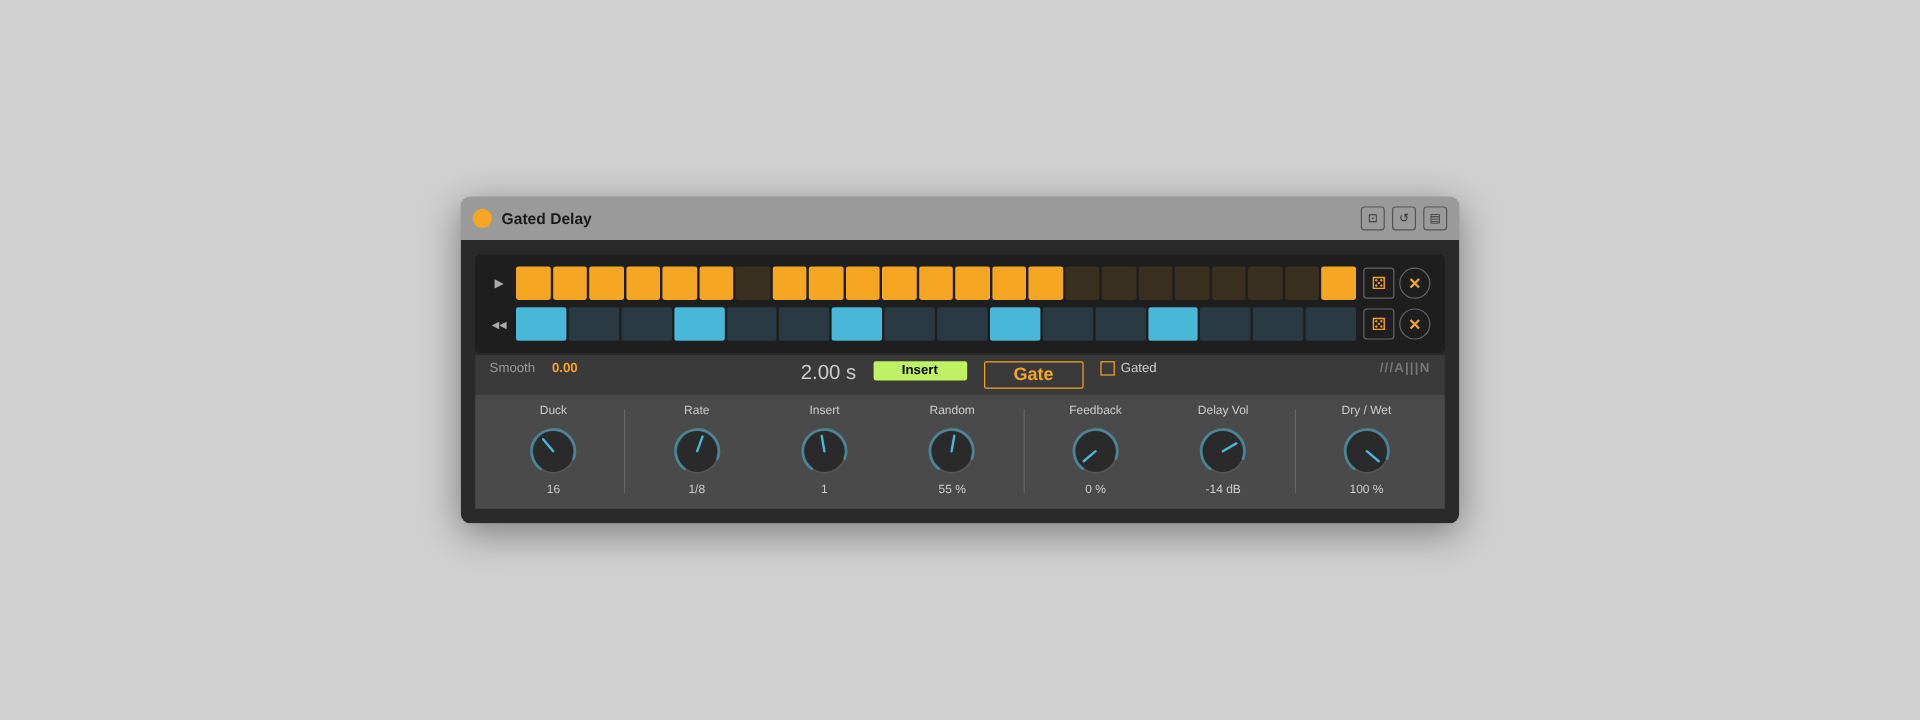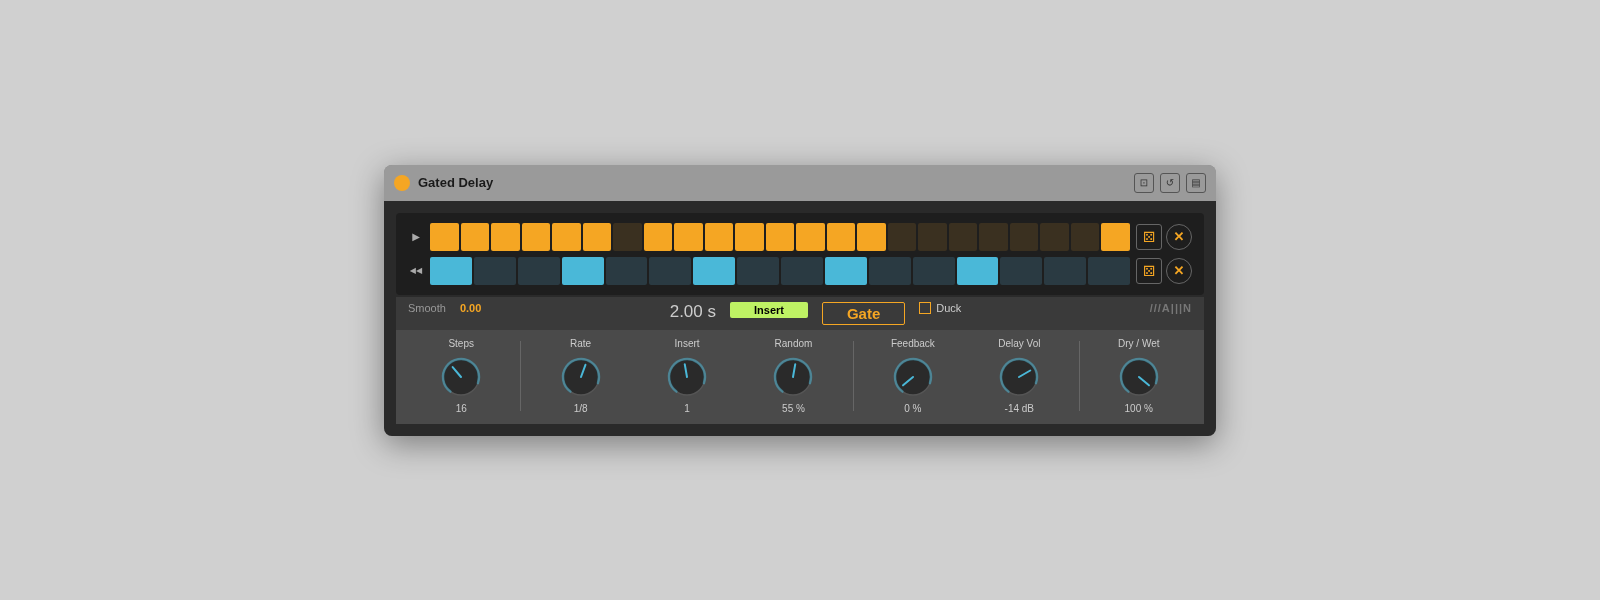--- a/index.html
+++ b/index.html
@@ -362,7 +362,7 @@
       <button class="gate-btn">Gate</button>
       <div class="duck-container">
         <input type="checkbox" class="duck-checkbox" style="">
-        <span>Duck</span>
+        <span>Gated</span>
       </div>
       <span class="brand-text">///A|||N</span>
     </div>

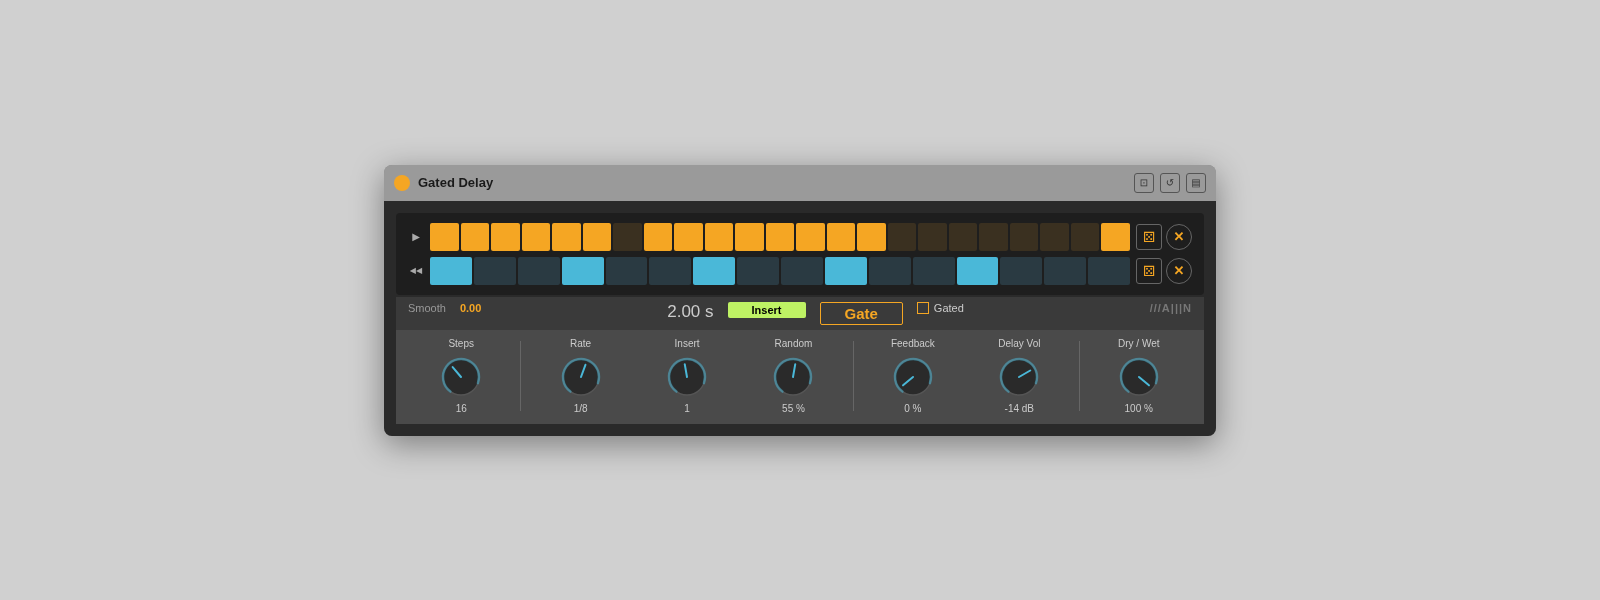--- a/index.html
+++ b/index.html
@@ -369,7 +369,7 @@
 
     <div class="knobs-area" id="knobs-area">
         <div class="knob-group">
-          <div class="knob-label">Steps</div>
+          <div class="knob-label">Duck</div>
           <div><svg width="44" height="44" class="knob-svg" viewBox="0 0 44 44">
       <circle cx="22" cy="22" r="18" fill="#2a2a2a" stroke="#555" stroke-width="1.5"></circle>
       <circle cx="22" cy="22" r="18" fill="none" stroke="#4ab8d8" stroke-width="2.5" stroke-dasharray="113.09733552923255" stroke-dashoffset="33.929200658769766" stroke-linecap="round" transform="rotate(126 22 22)" opacity="0.5"></circle>

